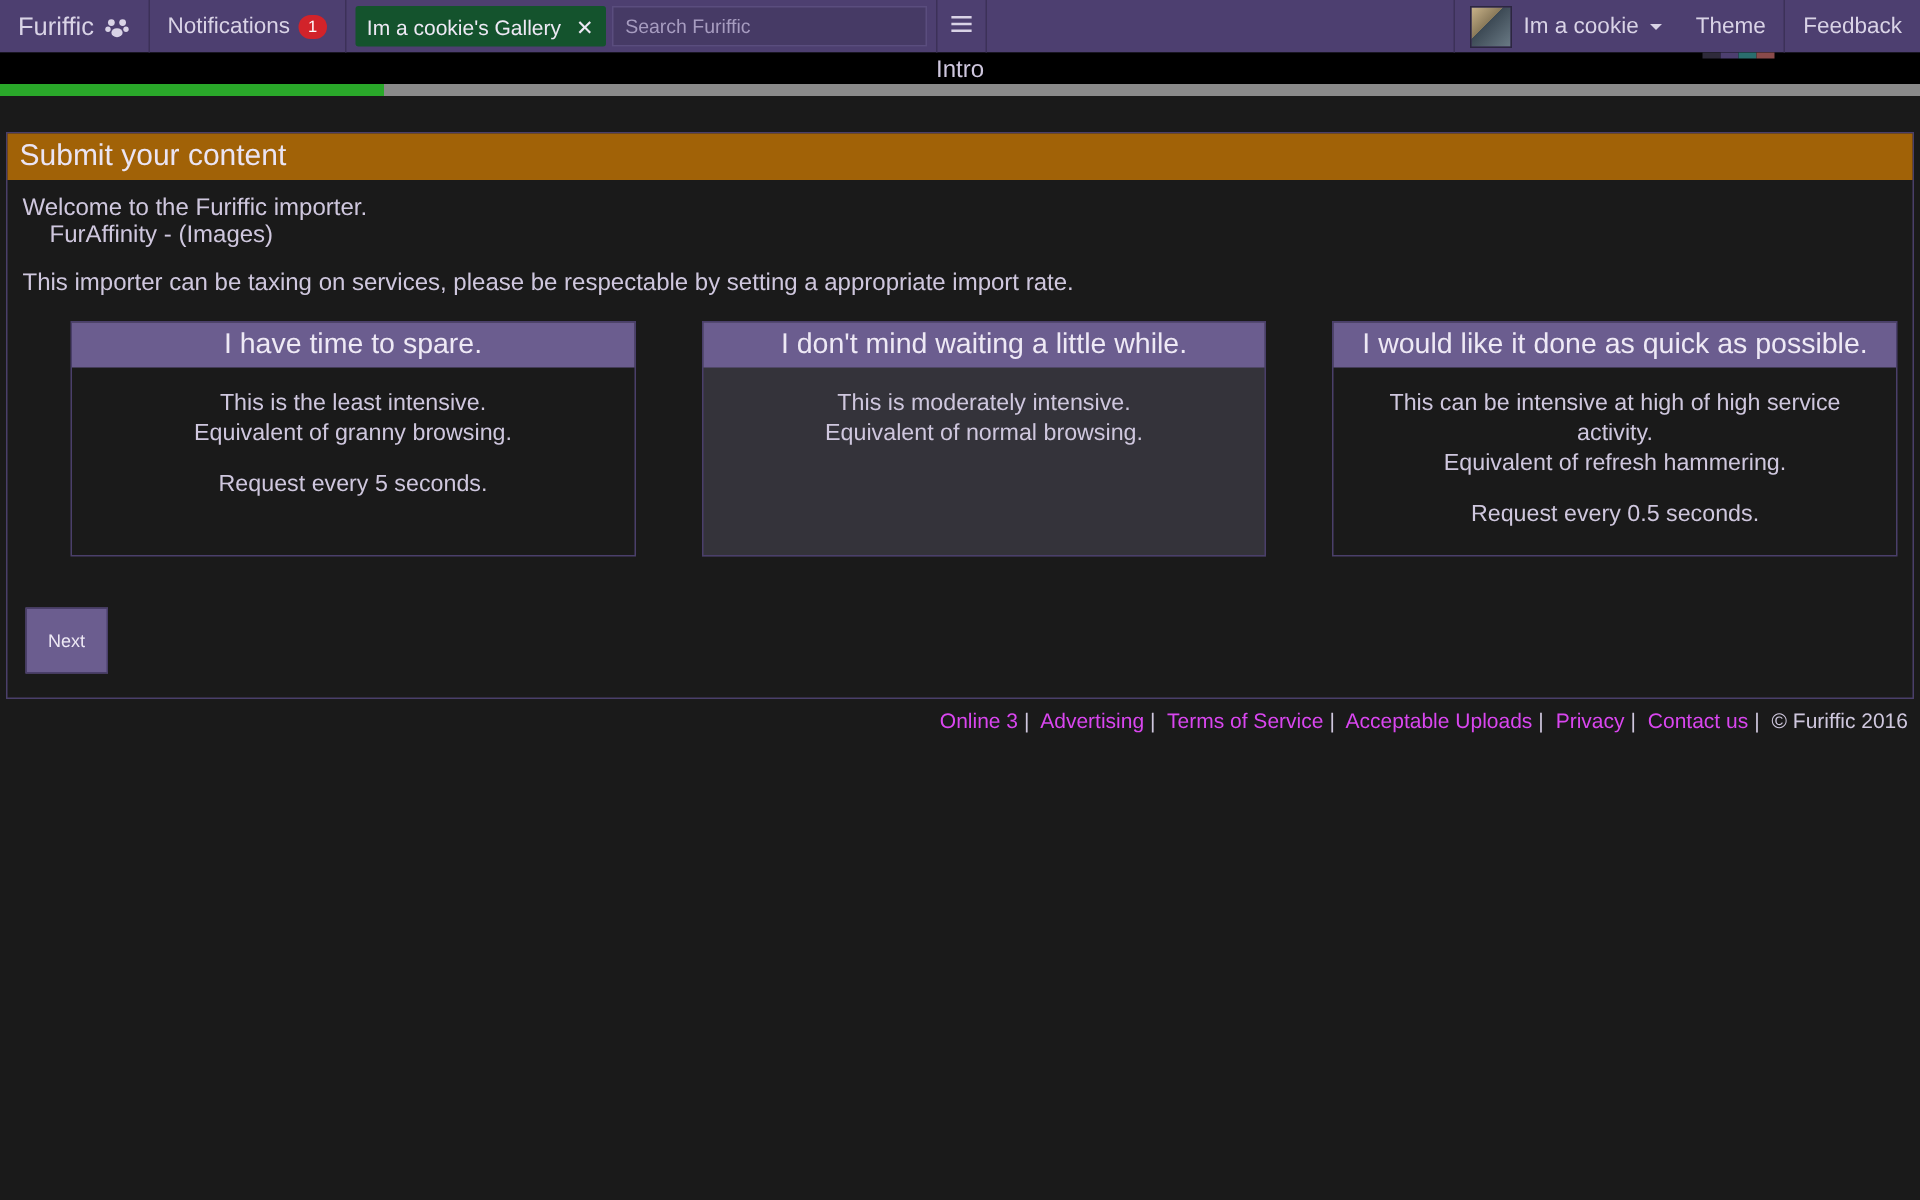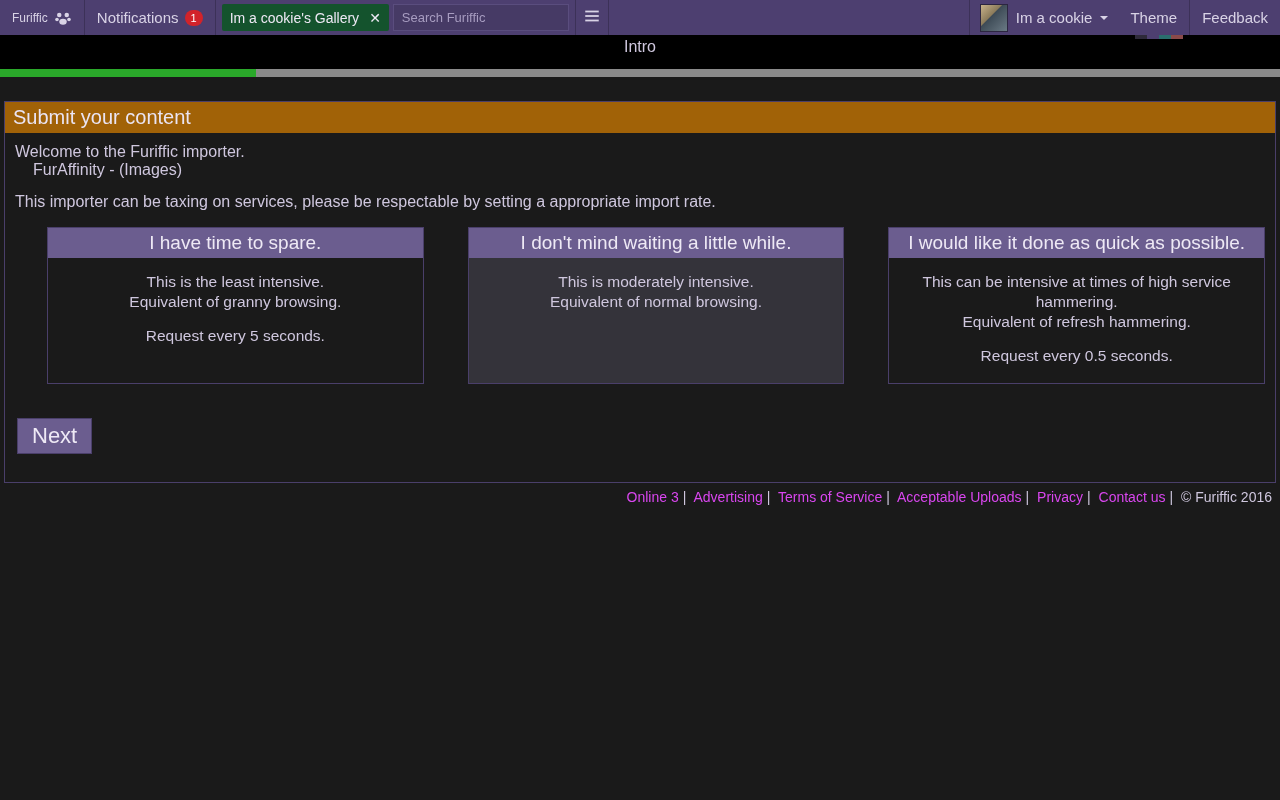--- a/index.html
+++ b/index.html
@@ -29,7 +29,7 @@
     gap: 6px;
     white-space: nowrap;
   }
-  .nav-item.brand { font-size: 12px; justify-content: center; }
+  .nav-item.brand { font-size: 17px; justify-content: center; }
   .paw-icon {
     display: inline-block;
     width: 18px; height: 18px;

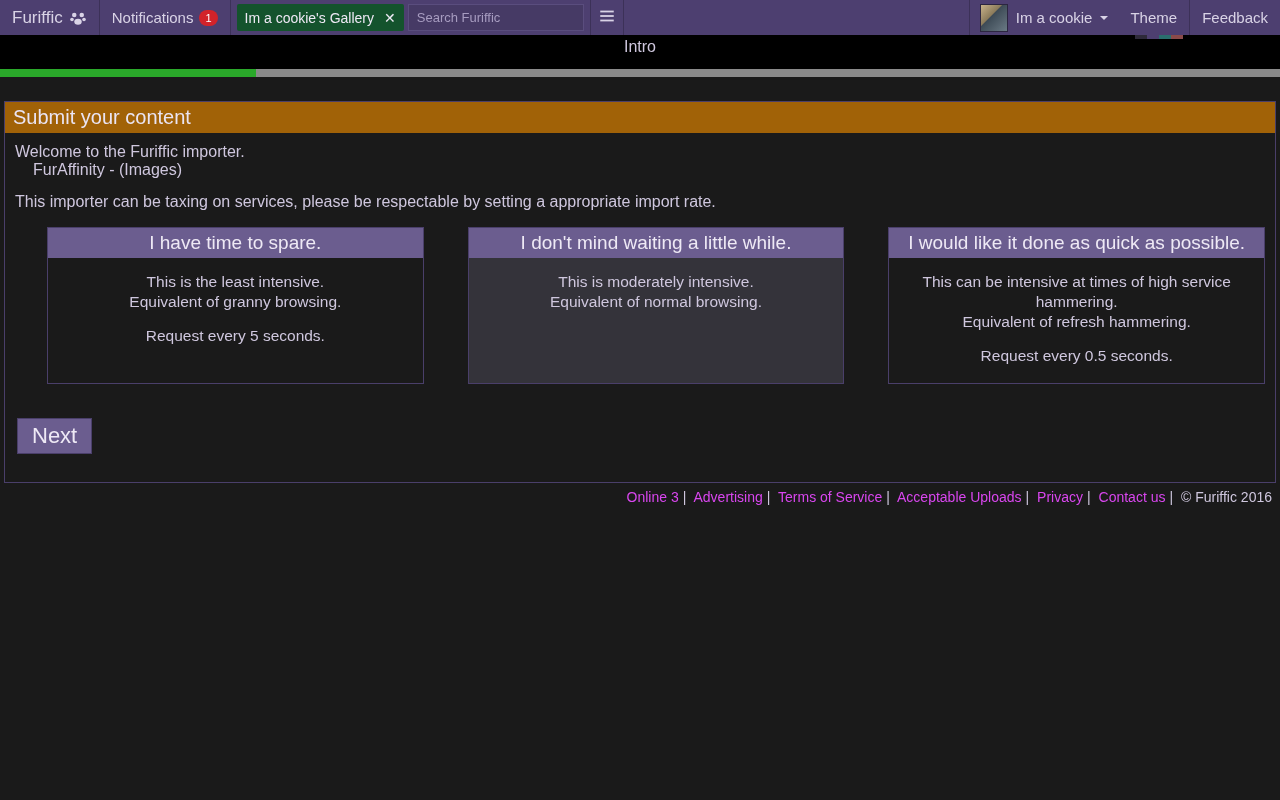--- a/index.html
+++ b/index.html
@@ -67,7 +67,7 @@
     padding: 4px 6px 4px 4px;
   }
   .search-input {
-    width: 176px;
+    width: 210px;
     height: 27px;
     background: #463a65;
     border: 1px solid #5a4d7e;

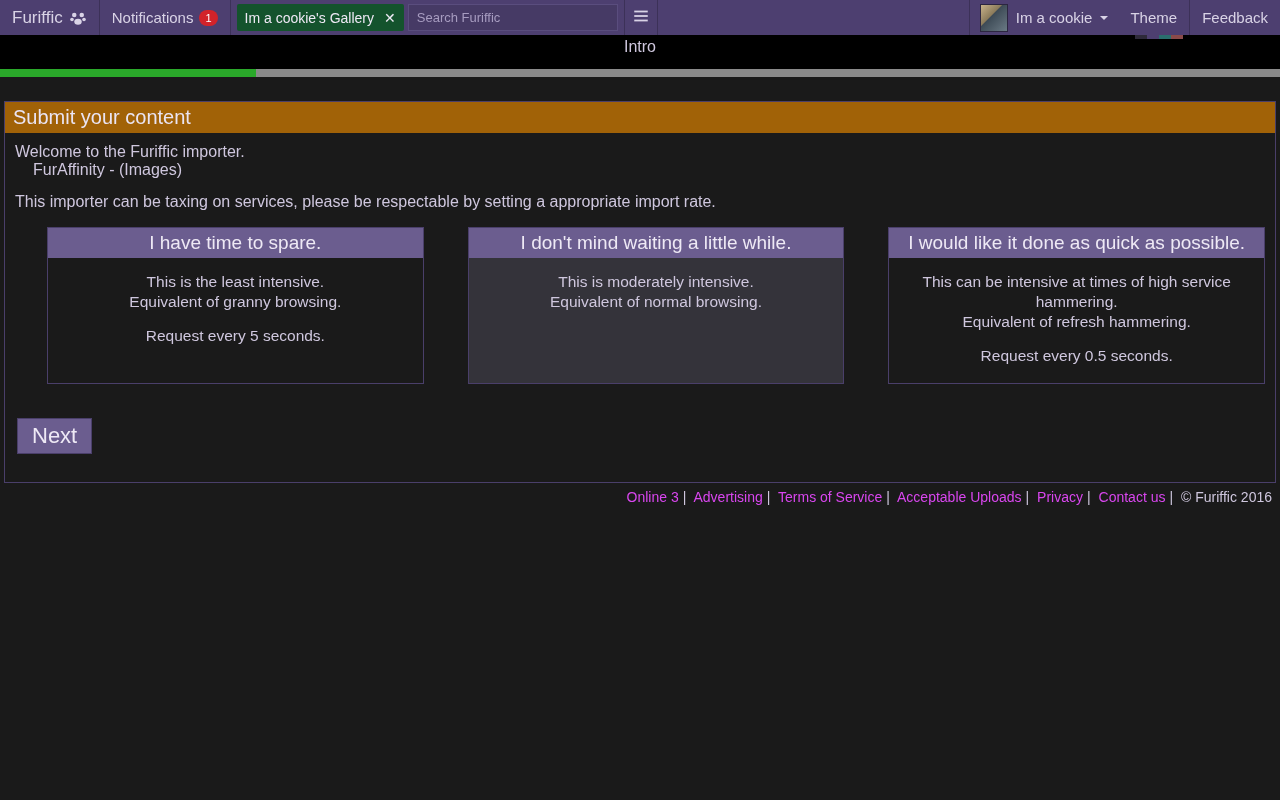--- a/index.html
+++ b/index.html
@@ -118,7 +118,7 @@
   .theme-strip span { width: 12px; height:4px; display:block; }
   
   .intro-bar {
-    height: 34px;
+    height: 21px;
     background: #000;
     color: #cfc7de;
     text-align: center;

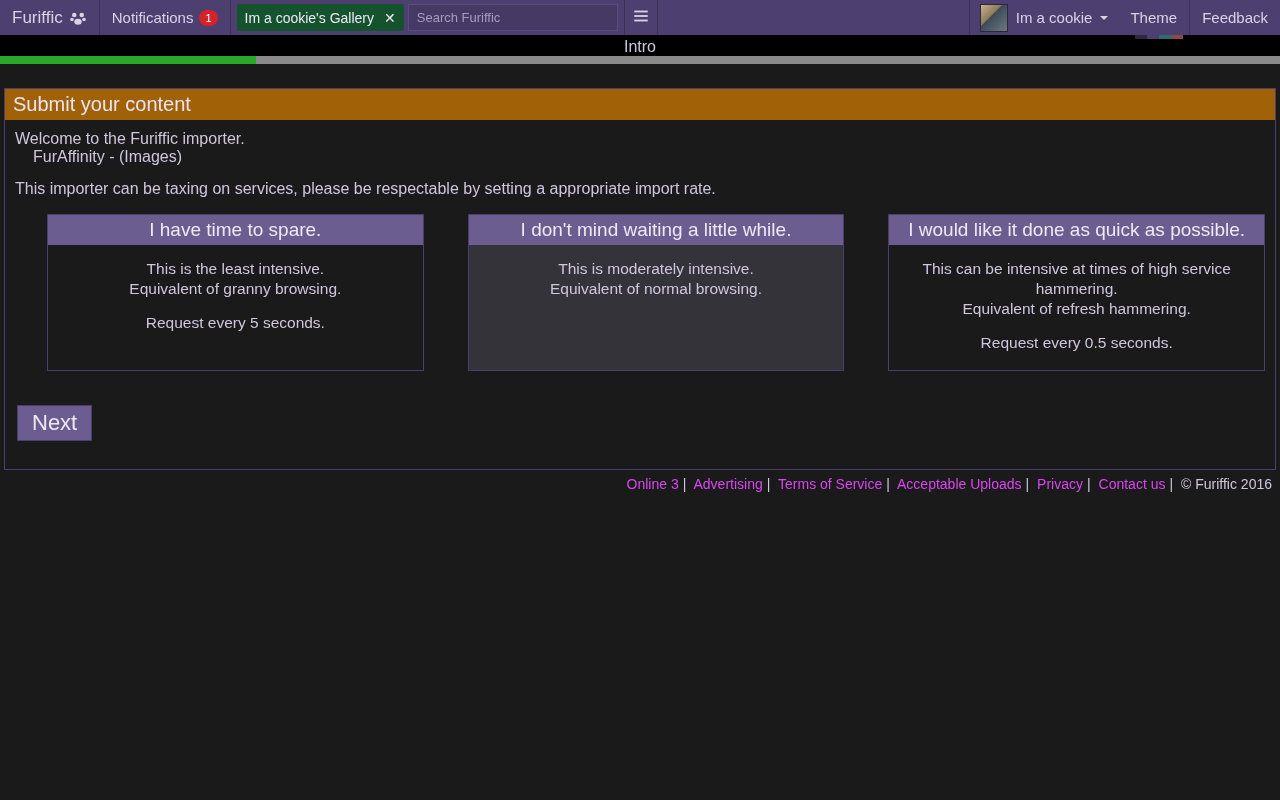--- a/index.html
+++ b/index.html
@@ -303,7 +303,7 @@
       <div class="card">
         <div class="card-head">I would like it done as quick as possible.</div>
         <div class="card-body">
-          <div>This can be intensive at times of high service hammering.</div>
+          <div>This can be intensive at high of high service activity.</div>
           <div>Equivalent of refresh hammering.</div>
           <div class="gap"></div>
           <div>Request every 0.5 seconds.</div>

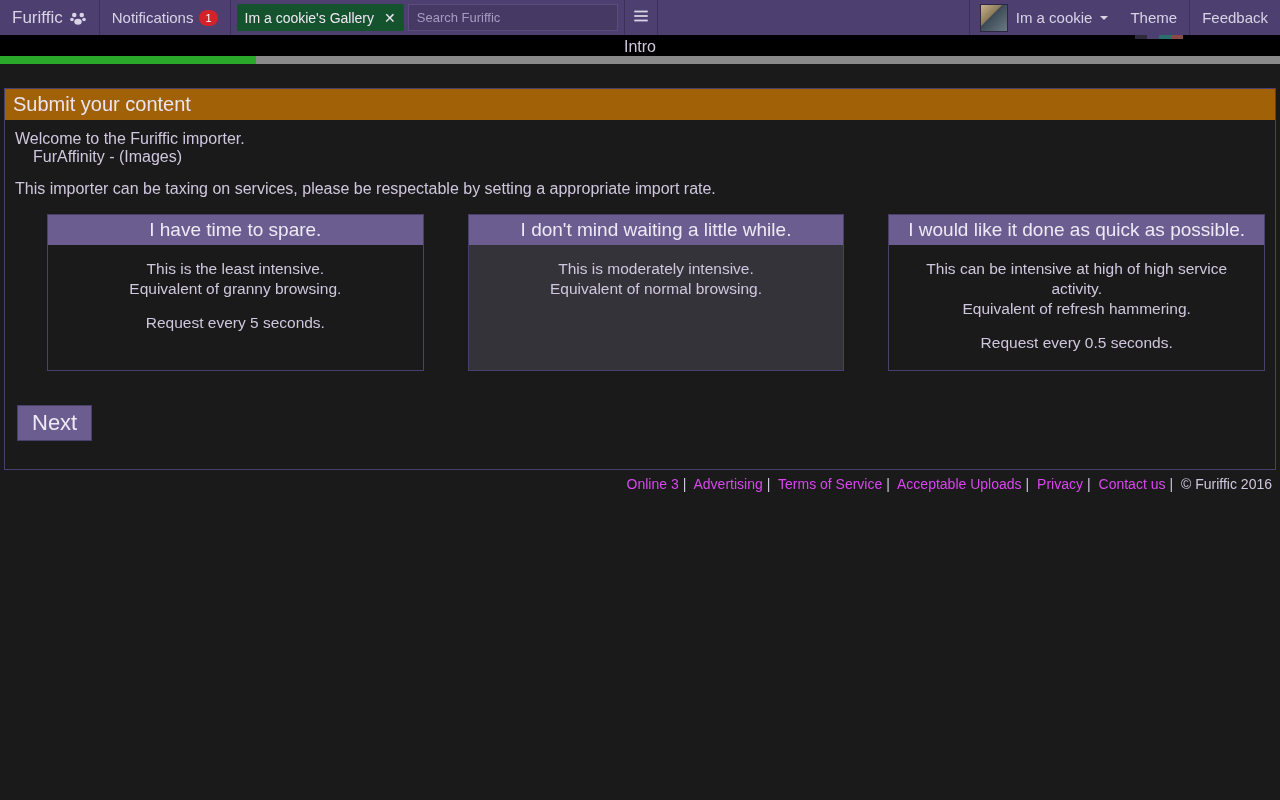--- a/index.html
+++ b/index.html
@@ -187,12 +187,12 @@
   
   .btn-next {
     display: inline-block;
-    margin: 20px 0 16px 0;
+    margin: 20px 0 4px 0;
     background: #6b5d8f;
     color: #eee9f5;
     border: 1px solid #4a3f6a;
-    padding: 4px 14px;
-    font-size: 22px;
+    padding: 14px 14px;
+    font-size: 12px;
     cursor: pointer;
   }
   .panel-lower { padding: 0 12px 12px 12px; }

